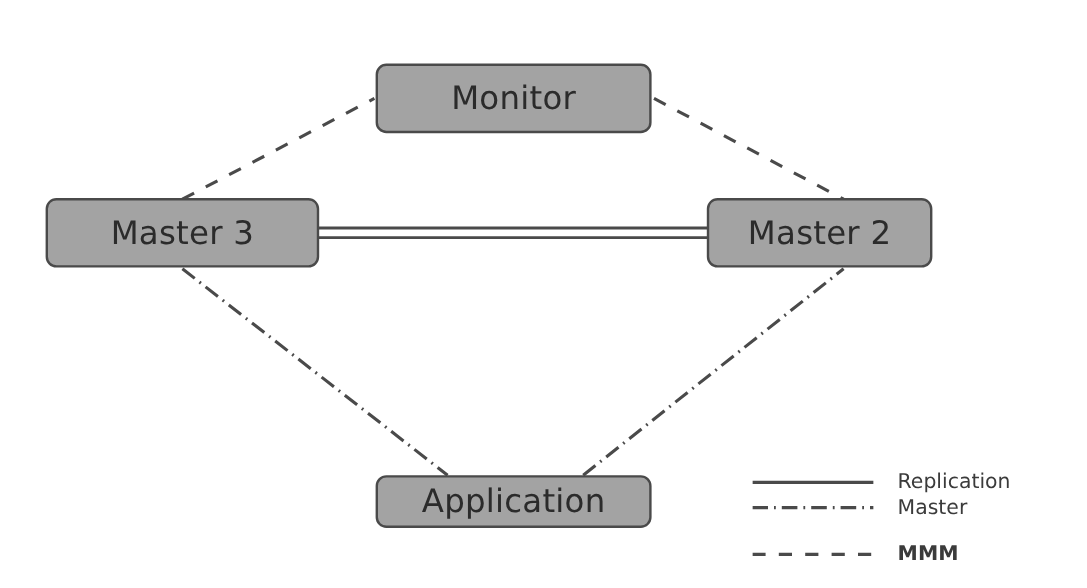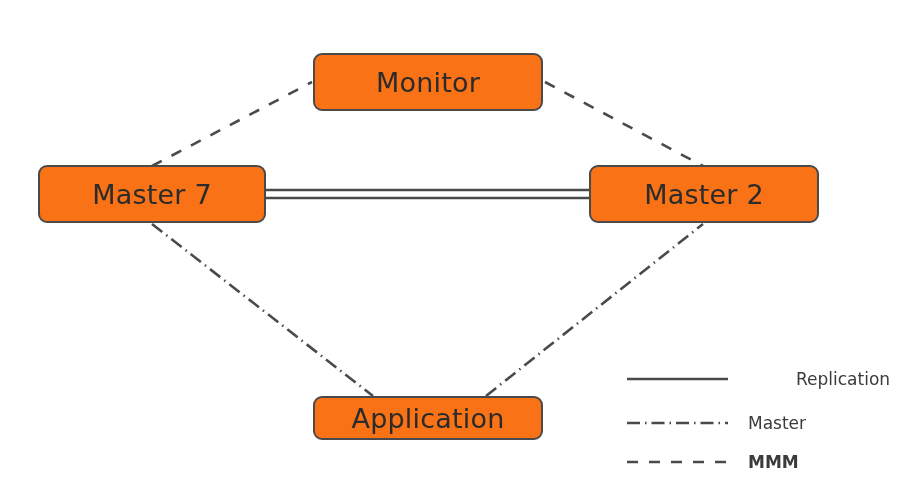--- a/index.html
+++ b/index.html
@@ -29,7 +29,7 @@
   .node-box {
     position: absolute;
     box-sizing: border-box;
-    background: #f97316;
+    background: #a3a3a3;
     border: 2px solid #4a4a4a;
     border-radius: 9px;
     display: flex;

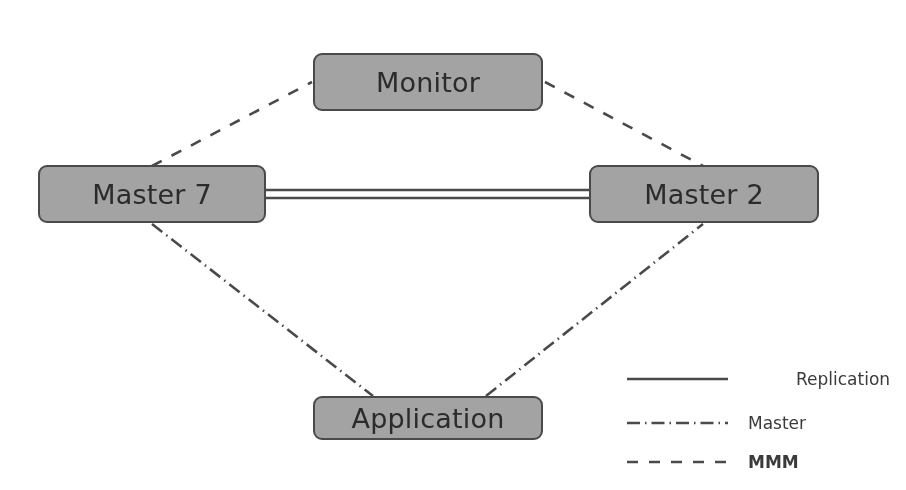--- a/index.html
+++ b/index.html
@@ -93,7 +93,7 @@
   </div>
 
   <div class="node-box" style="left:38px; top:165px; width:228px; height:58px;">
-    <span class="node-label">Master 7</span>
+    <span class="node-label">Master 3</span>
   </div>
 
   <div class="node-box" style="left:589px; top:165px; width:230px; height:58px;">

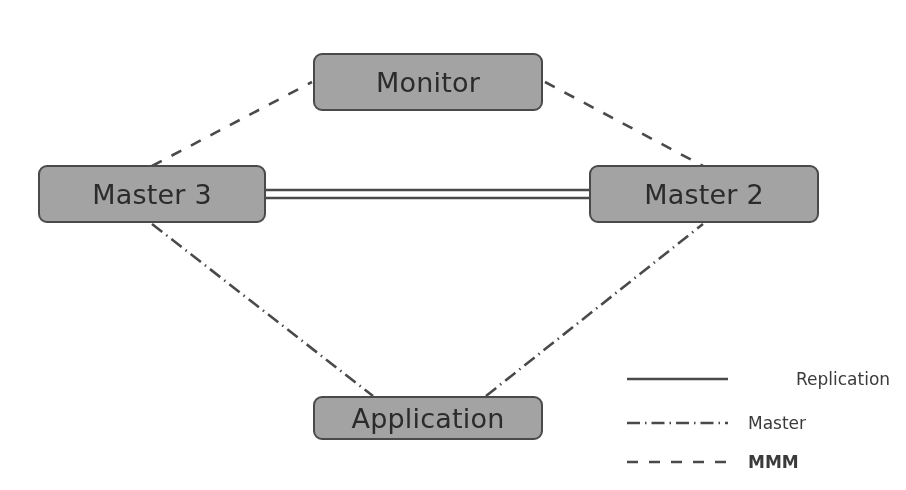--- a/index.html
+++ b/index.html
@@ -96,7 +96,7 @@
     <span class="node-label">Master 3</span>
   </div>
 
-  <div class="node-box" style="left:589px; top:165px; width:230px; height:58px;">
+  <div class="node-box" style="left:589px; top:165px; width:188px; height:58px;">
     <span class="node-label">Master 2</span>
   </div>
 

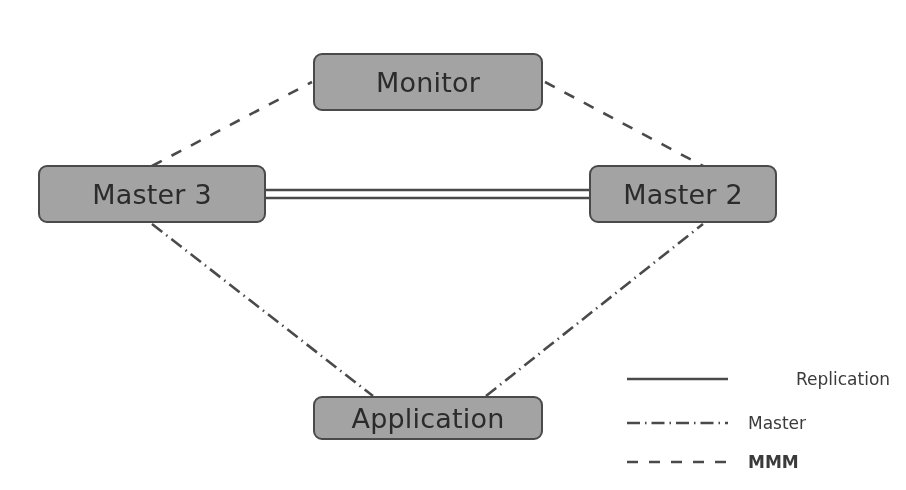--- a/index.html
+++ b/index.html
@@ -106,7 +106,7 @@
 
   <div class="legend" style="left:0; top:0; width:906px; height:490px;">
 
-    <div class="legend-row" style="left:627px; top:369px;gap:48px;">
+    <div class="legend-row" style="left:627px; top:392px;">
       <svg class="legend-swatch" viewBox="0 0 101 10">
         <line x1="0" y1="5" x2="101" y2="5" stroke="#4a4a4a" stroke-width="2.6"></line>
       </svg>

